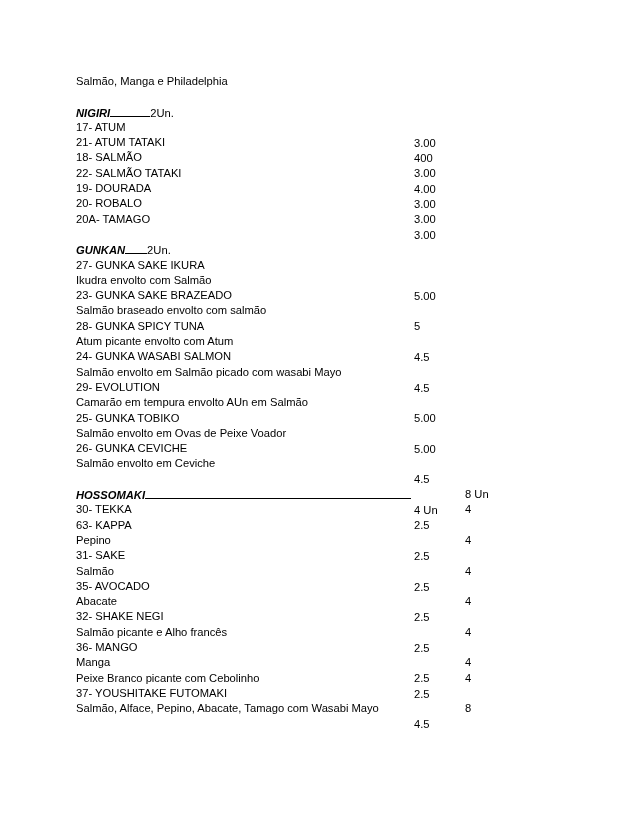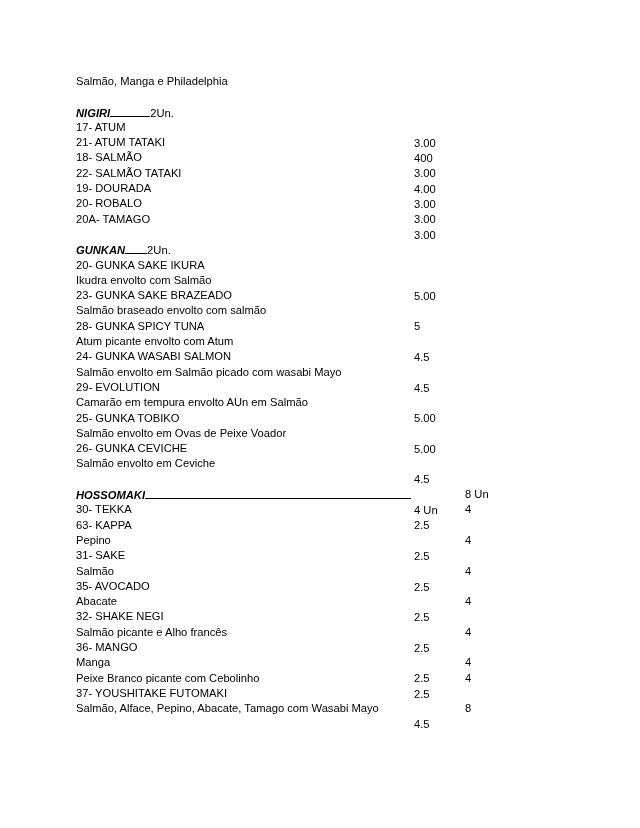--- a/index.html
+++ b/index.html
@@ -34,7 +34,7 @@
 
   <div class="line"><span class="hdr">GUNKAN</span><span class="uline" style="width:22px"></span><span>2Un.</span></div>
   <div id="gunkan-list">
-      <div class="line"><span>20- GUNKA SAKE IKURA</span></div>
+      <div class="line"><span>27- GUNKA SAKE IKURA</span></div>
       <div class="line"><span>Ikudra envolto com Salmão</span><span class="price">5.00</span></div>
       <div class="line"><span>23- GUNKA SAKE BRAZEADO</span></div>
       <div class="line"><span>Salmão braseado envolto com salmão</span><span class="price">5</span></div>

